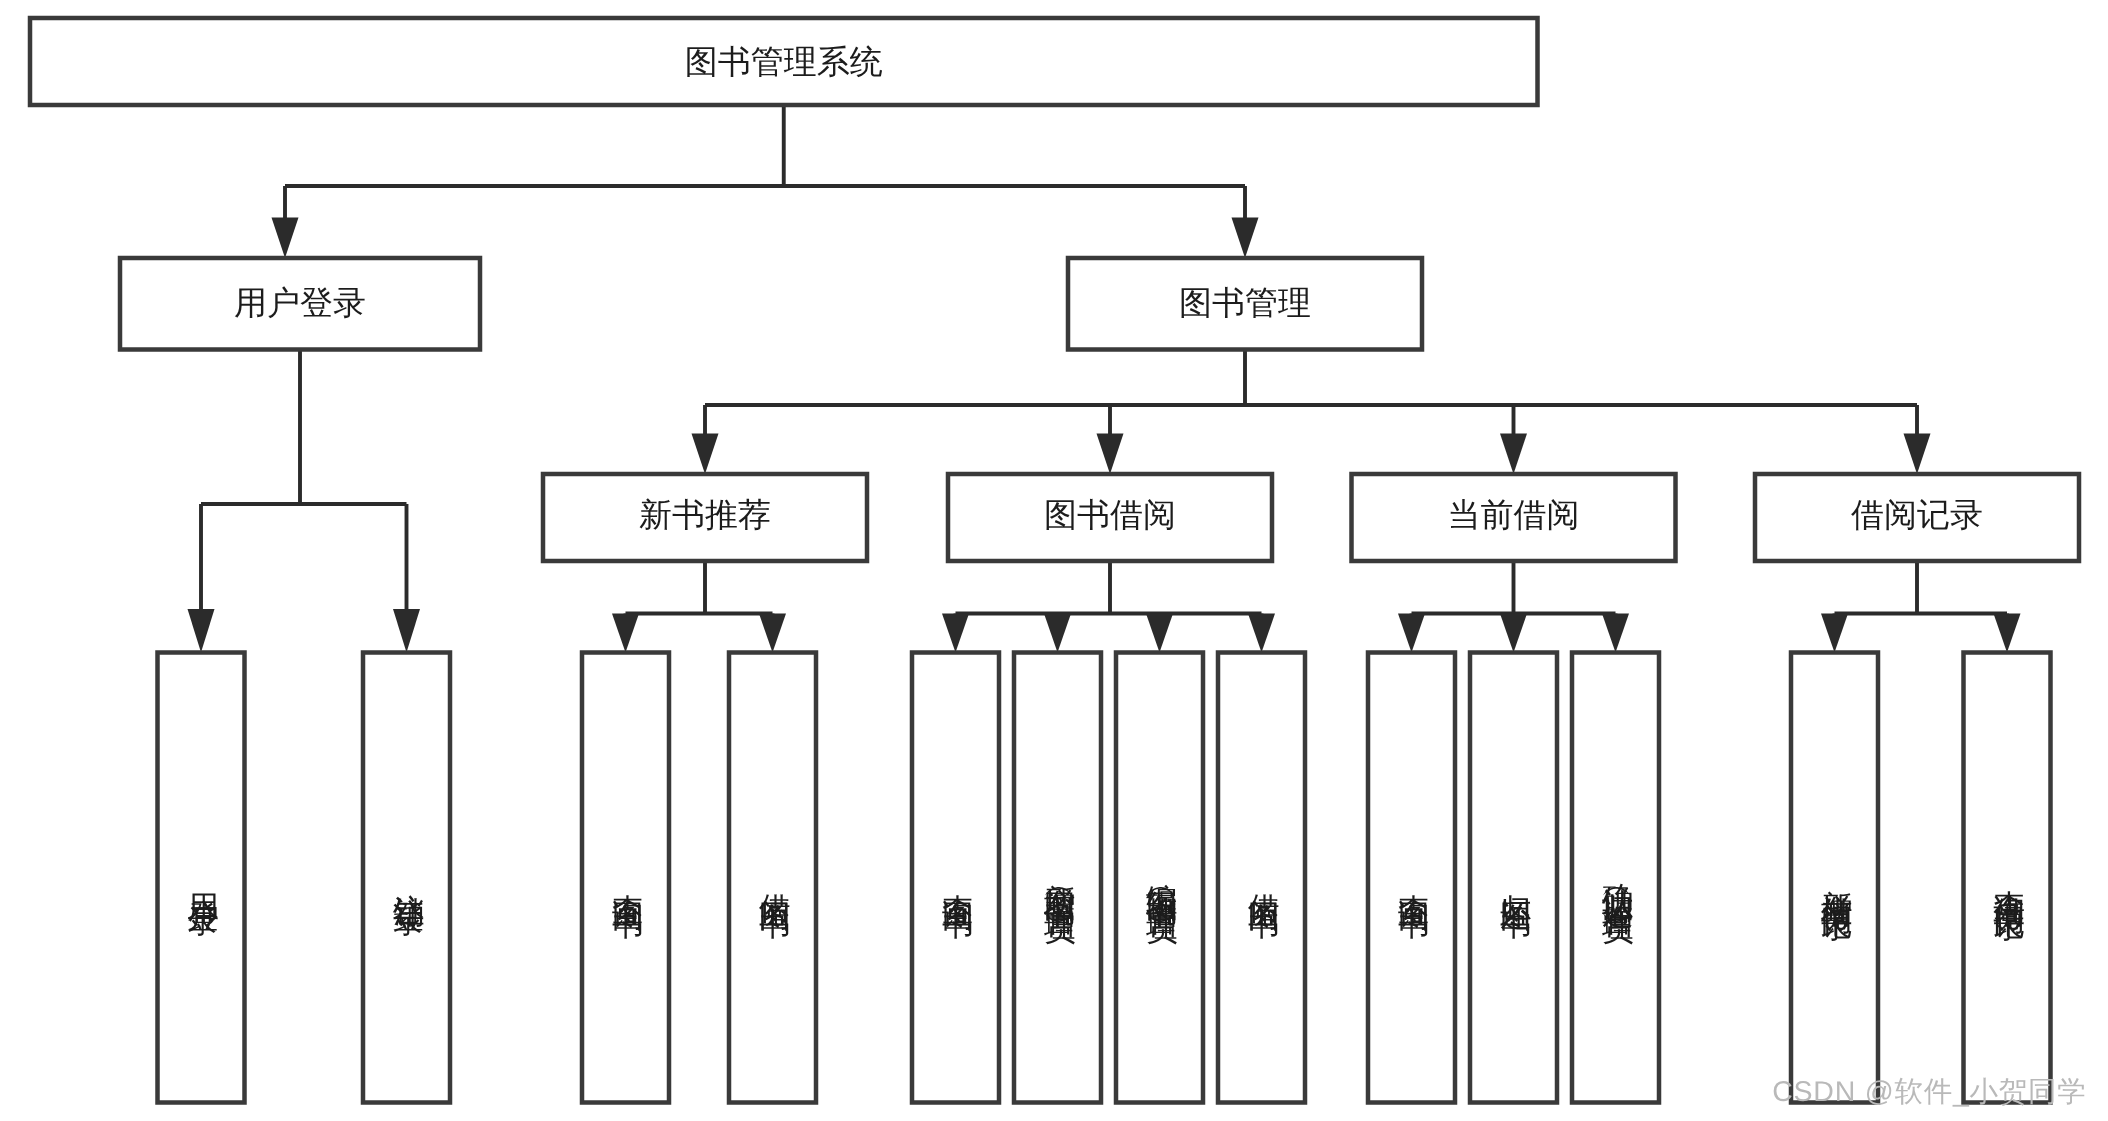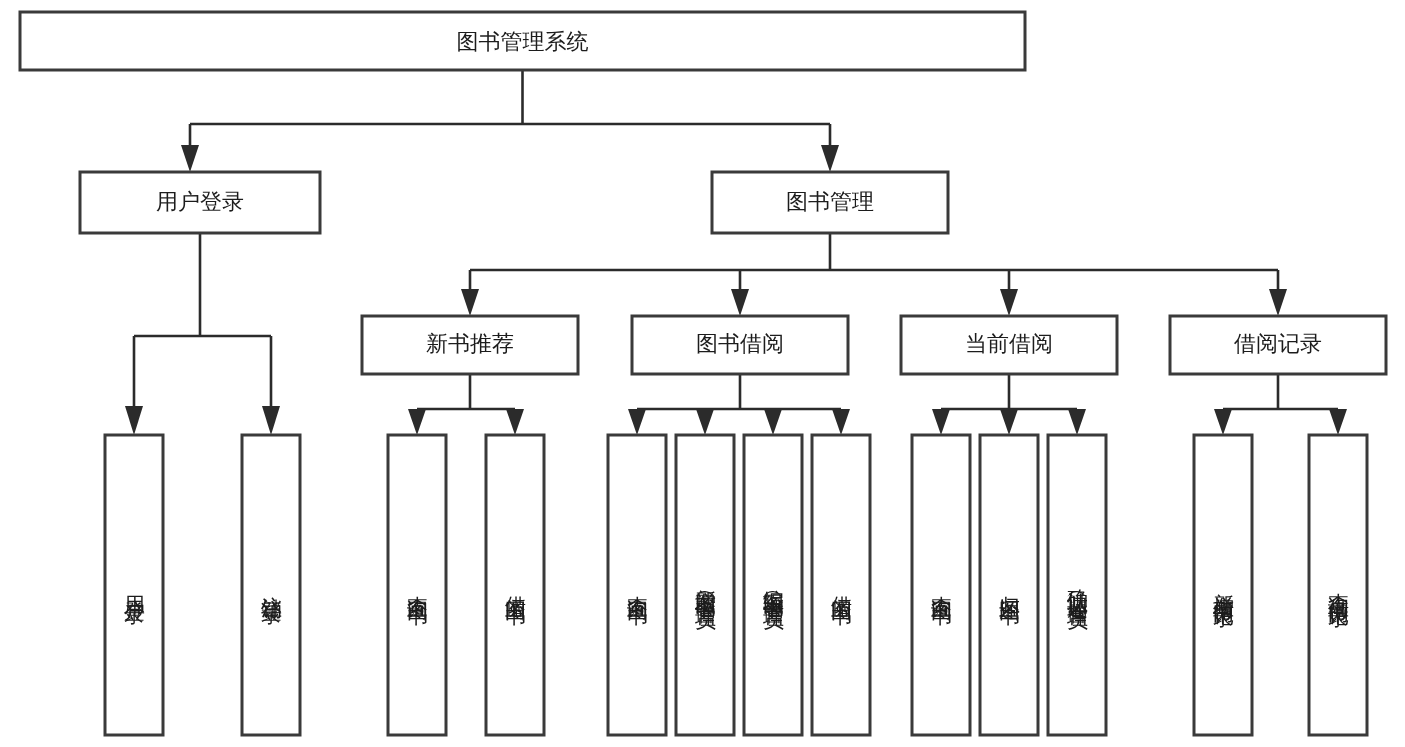--- a/index.html
+++ b/index.html
@@ -255,6 +255,7 @@
     <span class="vlabel">查询借阅记录</span>
   </div>
 
+  <div class="watermark">CSDN @软件_小贺同学</div>
 
 </div>
 

